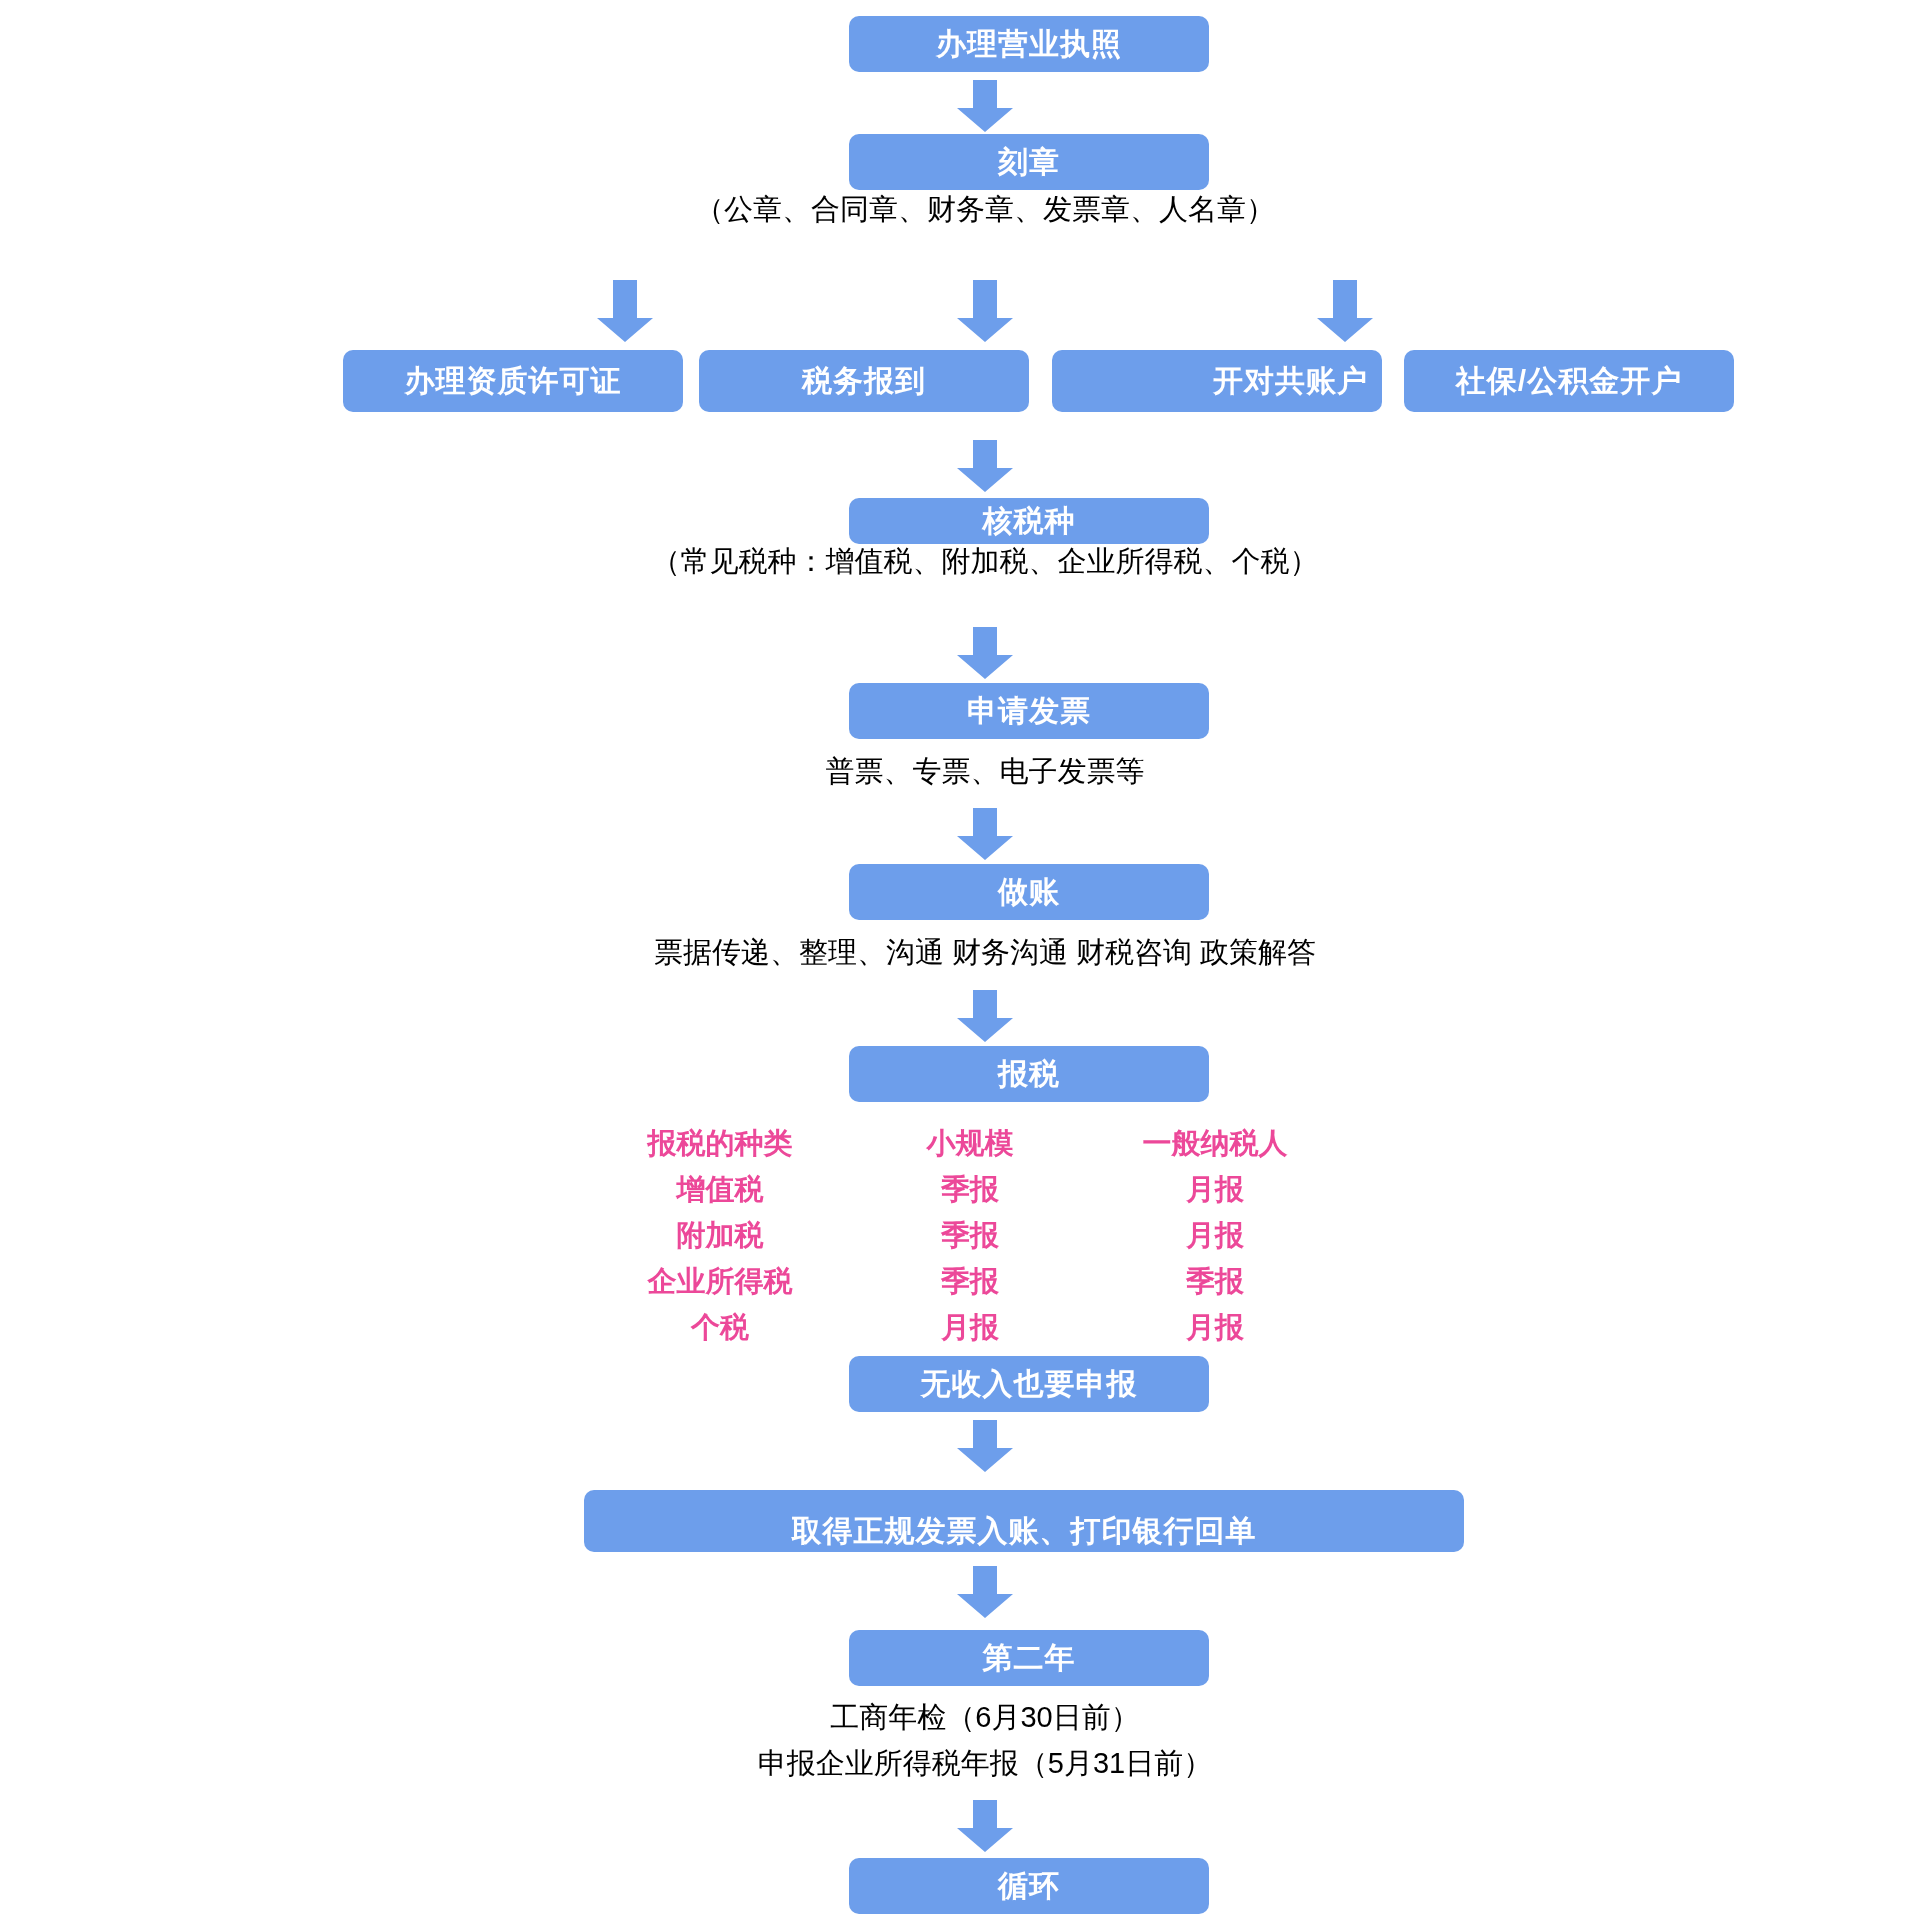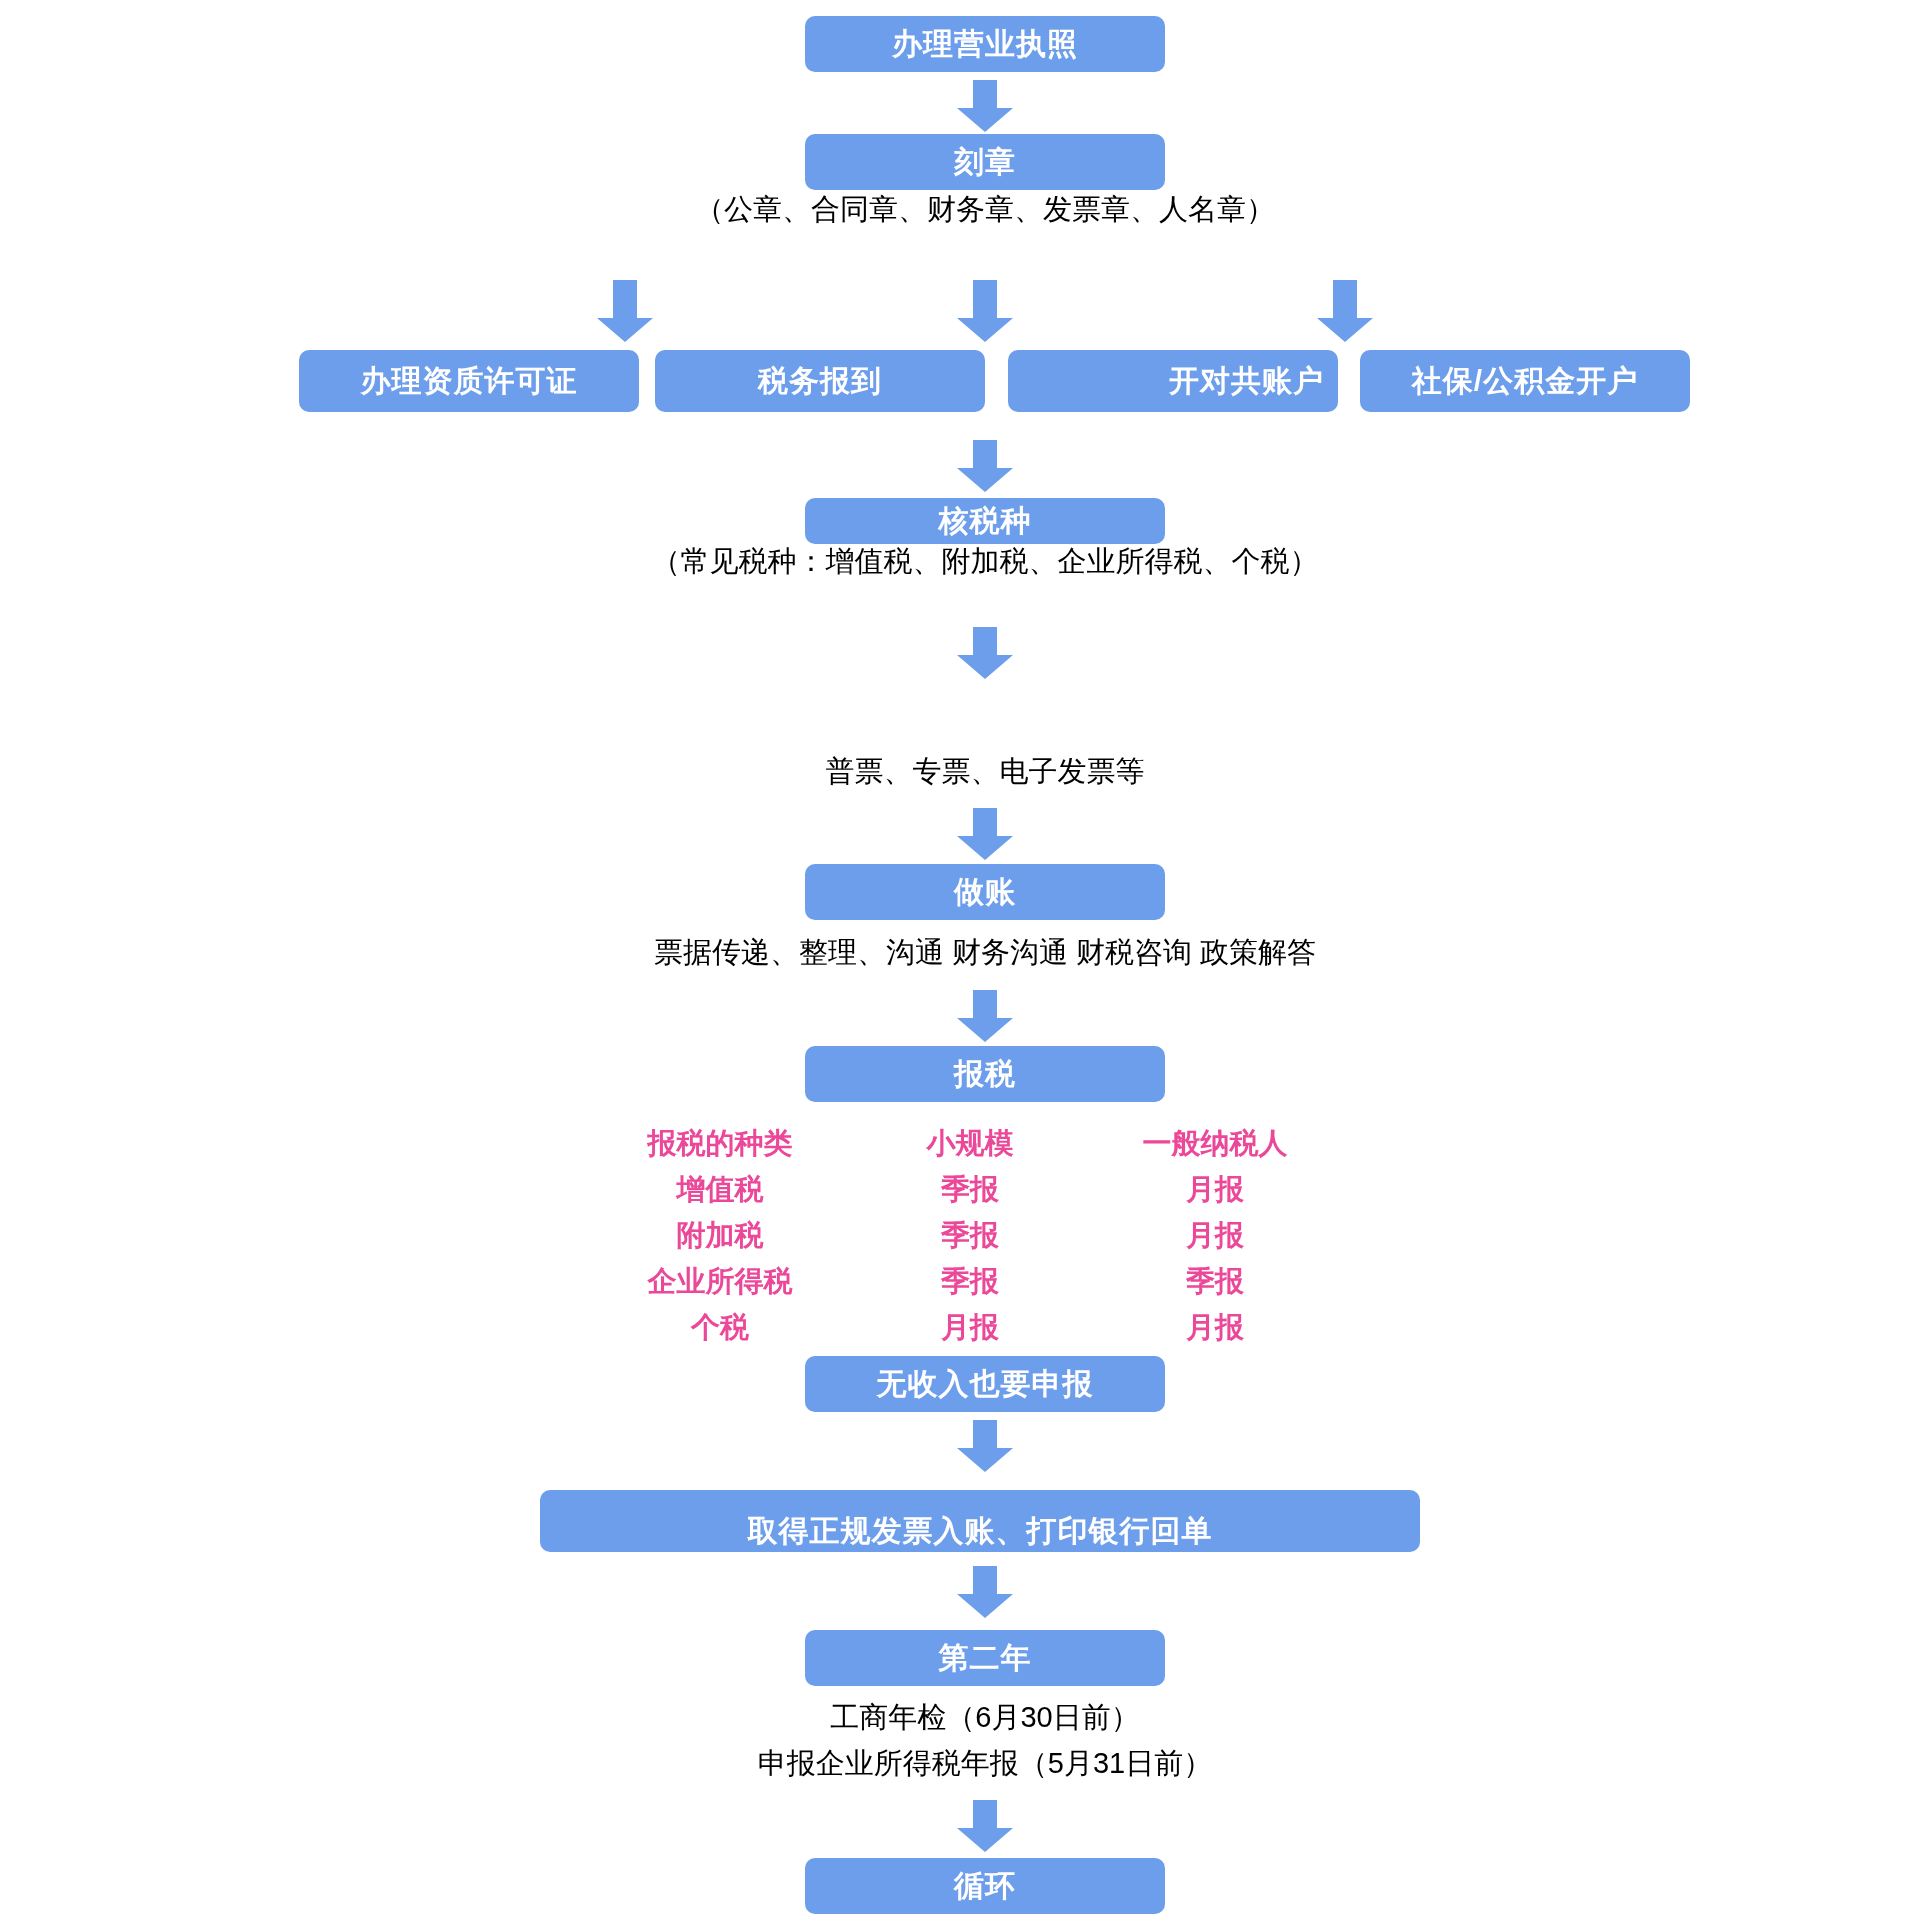--- a/index.html
+++ b/index.html
@@ -35,6 +35,7 @@
     box-sizing: border-box;
     padding: 0 14px;
     white-space: nowrap;
+    margin-left: 44px;
   }
   
   .caption {

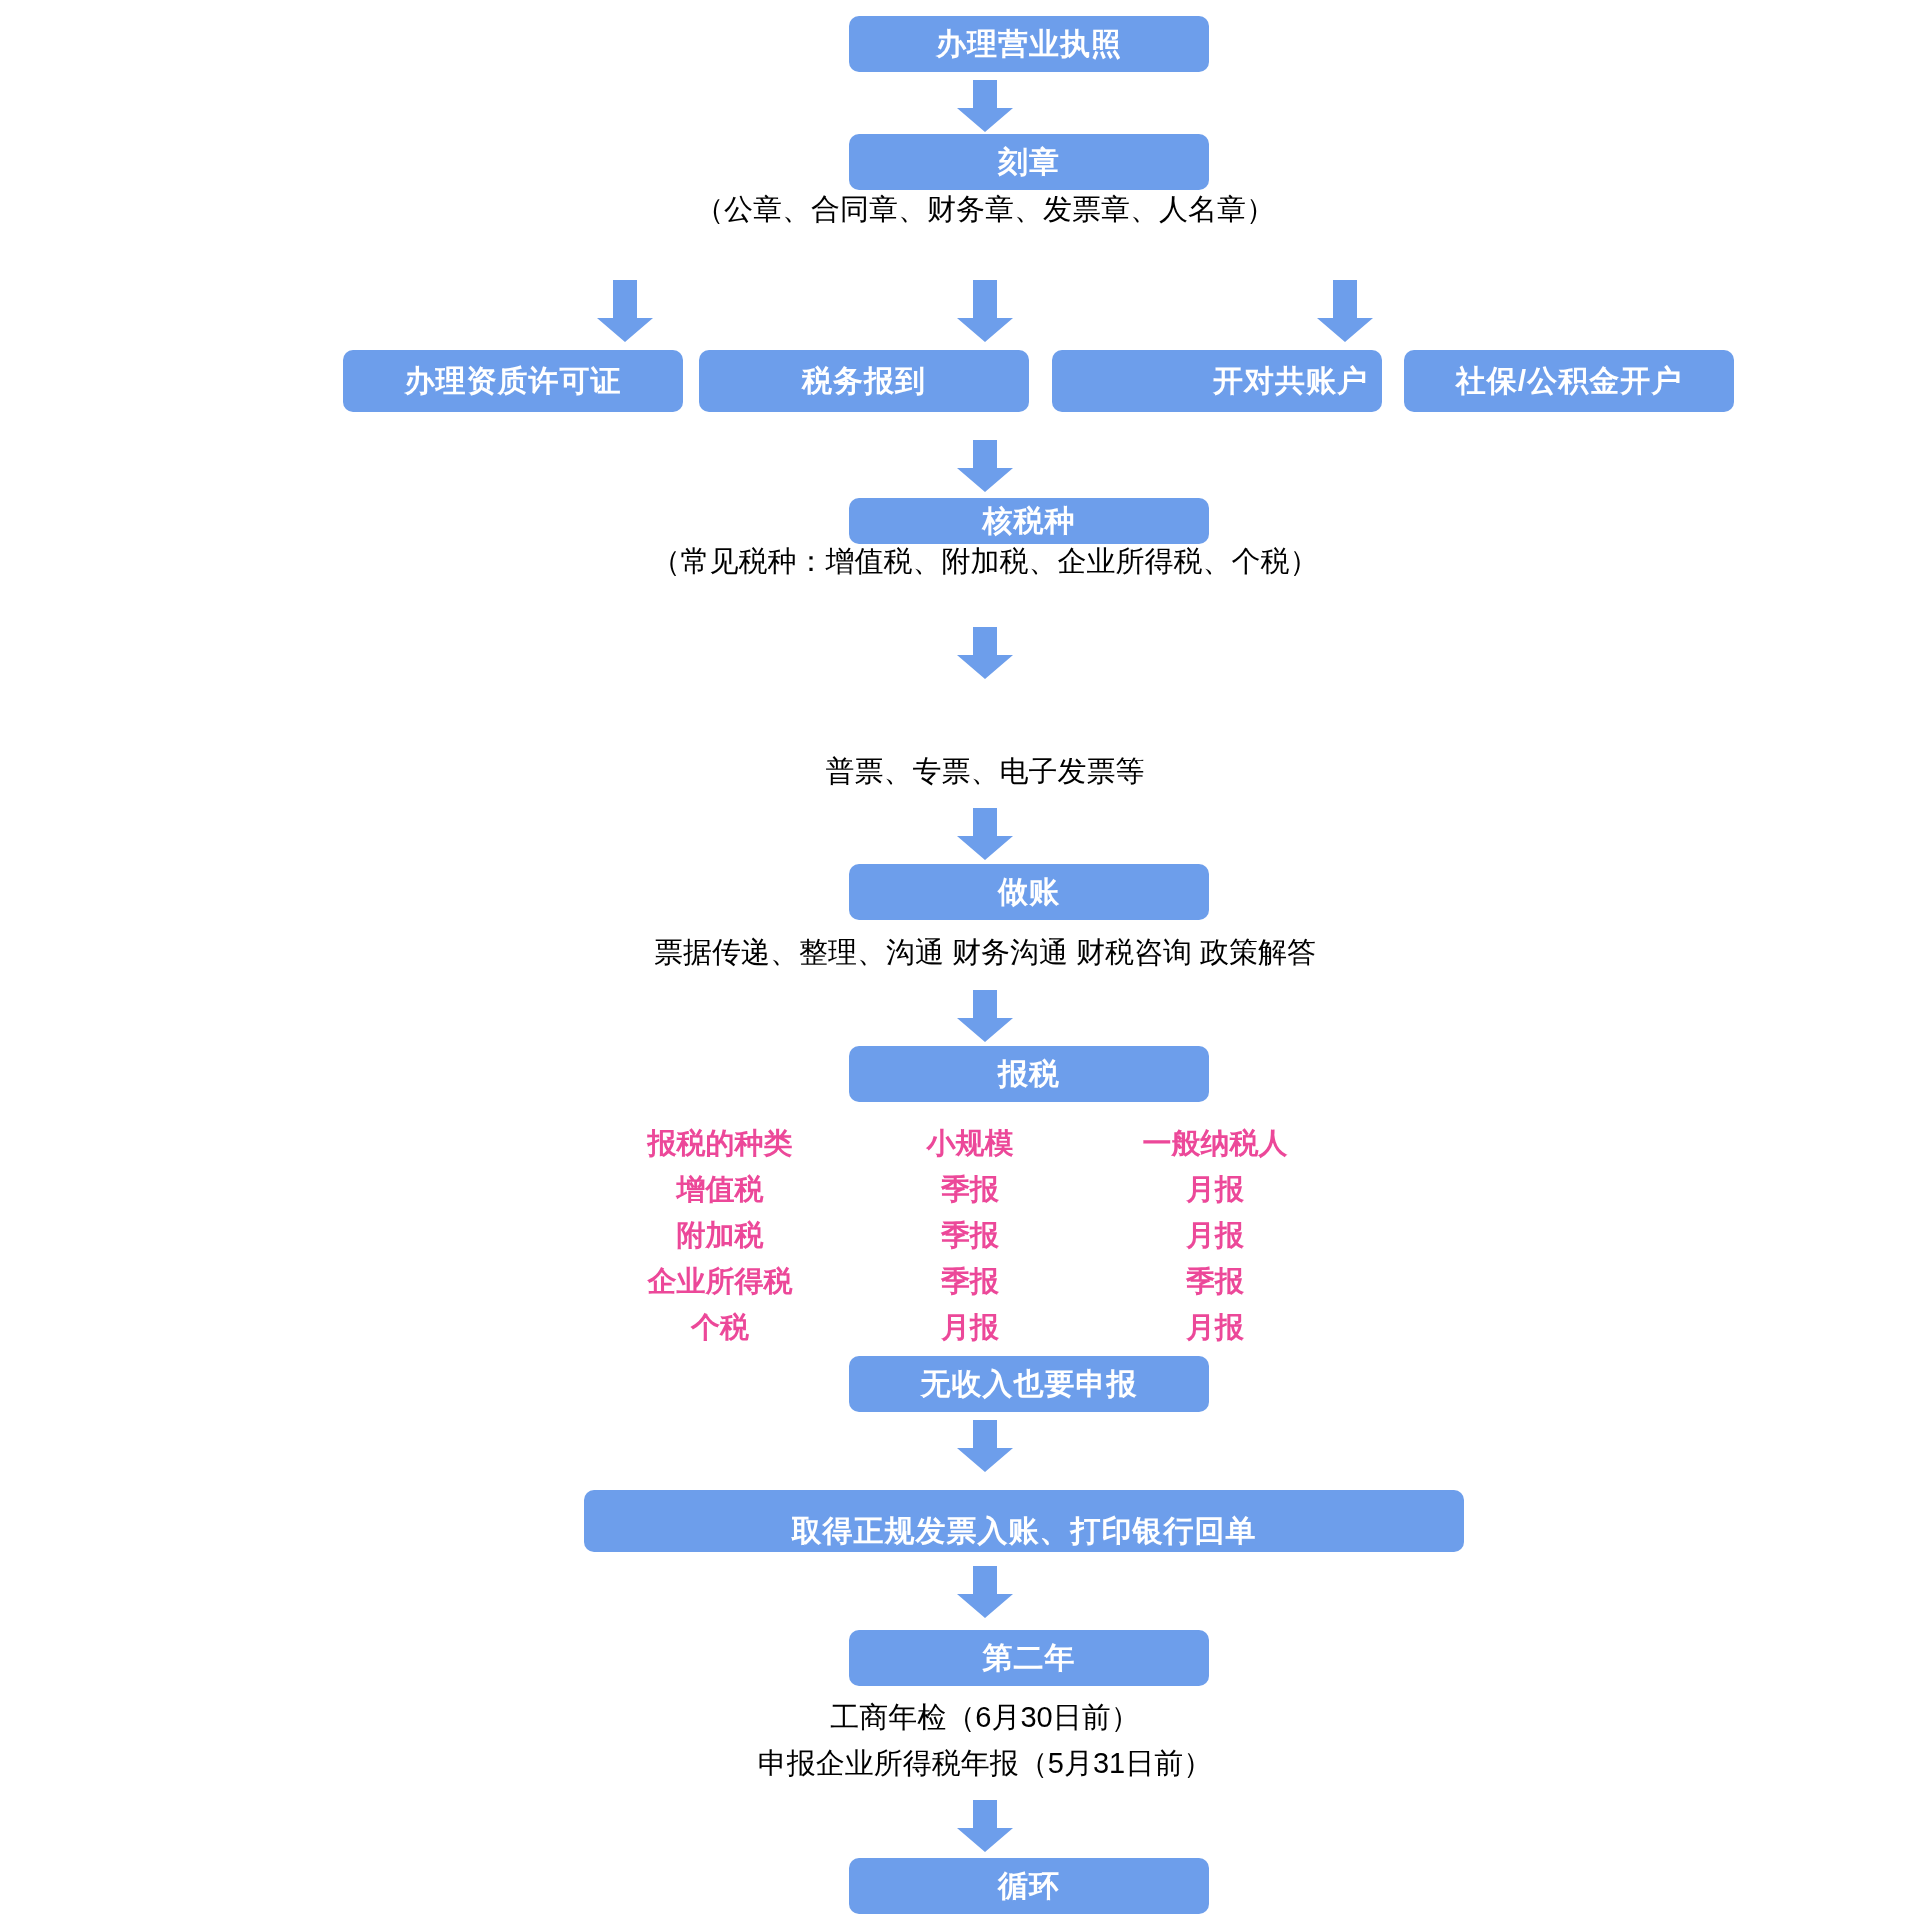--- a/index.html
+++ b/index.html
@@ -141,6 +141,9 @@
     </svg>
   </div>
 
+  <div class="box" style="left:805px; top:683px; width:360px; height:56px;">
+    <span>申请发票</span>
+  </div>
 
   <div class="caption" style="left:705px; top:752px; width:560px;">
     <span>普票、专票、电子发票等</span>

